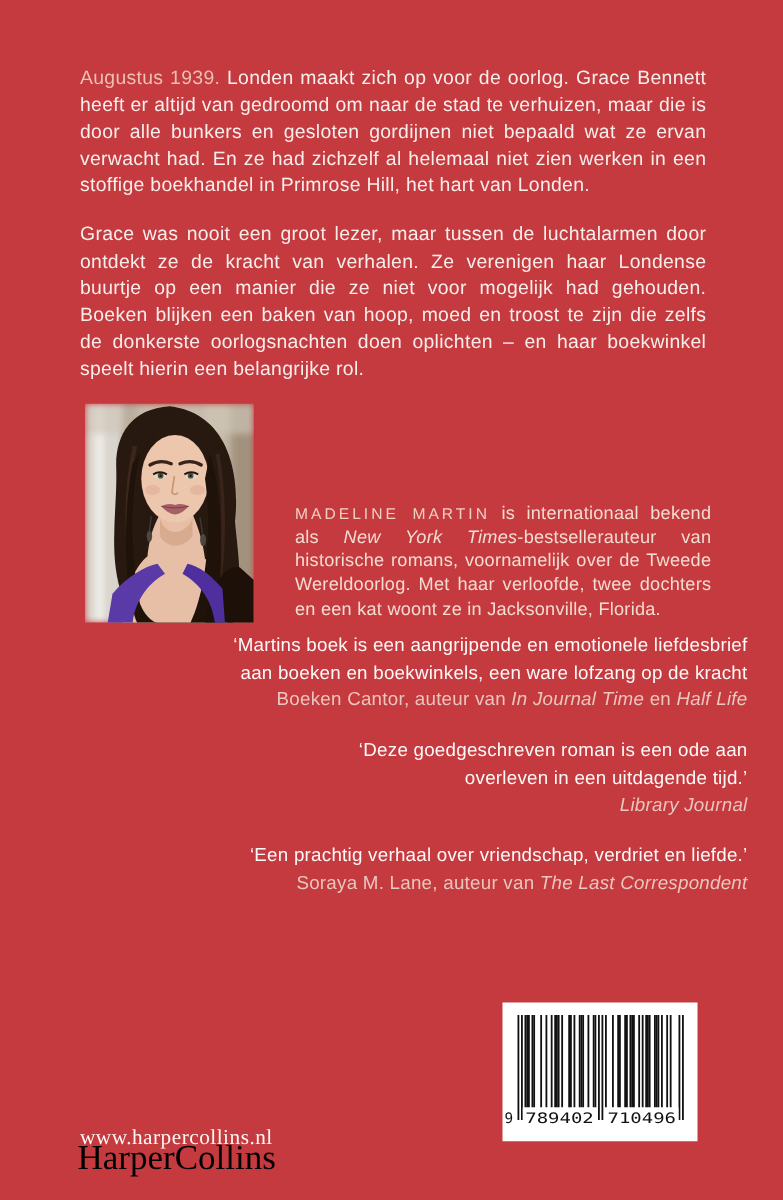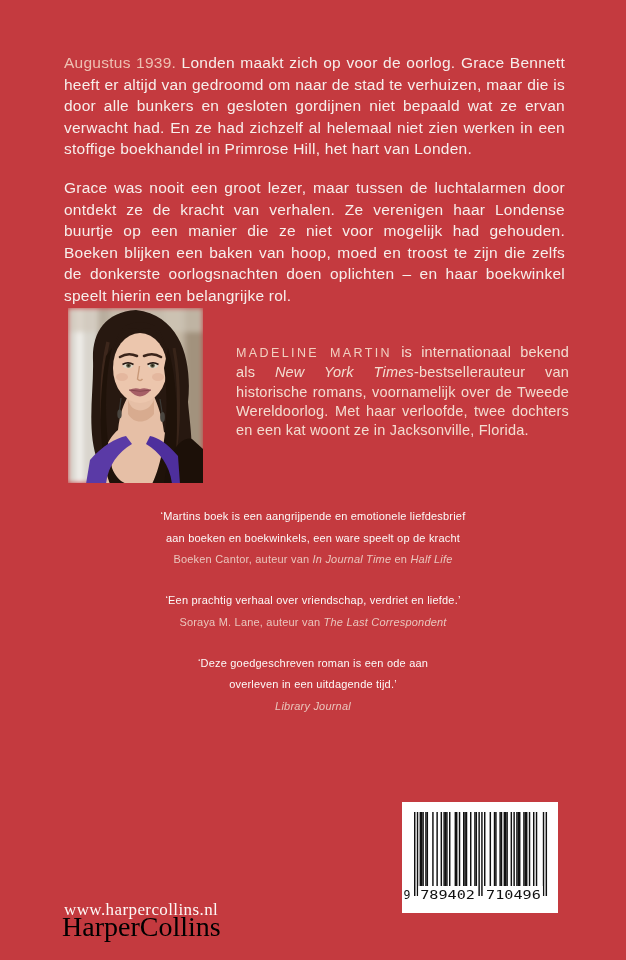--- a/index.html
+++ b/index.html
@@ -24,7 +24,7 @@
   .accent { color:#eec0b2; }
 
   
-  .author { position:absolute; top:308px; left:68px; width:501px; display:flex; }
+  .author { position:absolute; top:323px; left:68px; width:501px; display:flex;align-items:flex-end; }
   .photo { width:135px; height:175px; flex:0 0 135px; display:block; }
   .bio {
     margin:0 0 0 33px; padding-top:35px; width:333px;

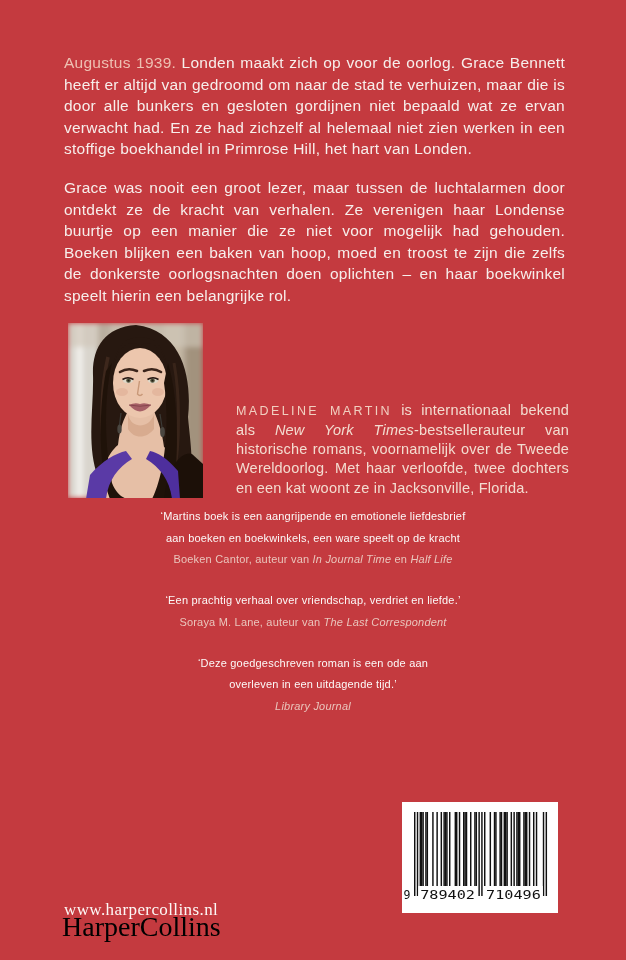--- a/index.html
+++ b/index.html
@@ -37,8 +37,8 @@
   
   .quotes {
     position:absolute; top:506px; left:28px; width:570px;
-    text-align:center; color:#fcf9f8;
-    font-size:11px; line-height:21.7px; letter-spacing:0.2px;
+    text-align:right; color:#fcf9f8;
+    font-size:15px; line-height:21.7px; letter-spacing:0.2px;
   }
   .quote { margin-bottom:19px; }
   .attr { color:#eac6bd; }

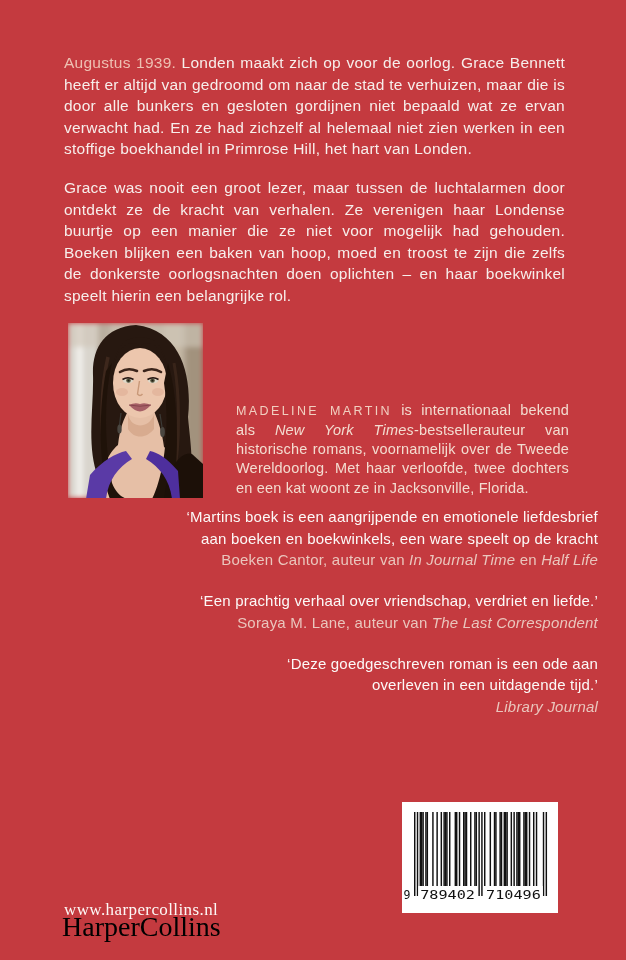--- a/index.html
+++ b/index.html
@@ -141,7 +141,7 @@
   <section class="quotes" id="quotes">
       <div class="quote">
         <div>‘Martins boek is een aangrijpende en emotionele liefdesbrief</div>
-        <div>aan boeken en boekwinkels, een ware speelt op de kracht</div>
+        <div>aan boeken en boekwinkels, een ware lofzang op de kracht</div>
         <div class="attr"><span>Boeken Cantor, auteur van </span><span class="it">In Journal Time</span><span> en </span><span class="it">Half Life</span></div>
       </div>
       <div class="quote">

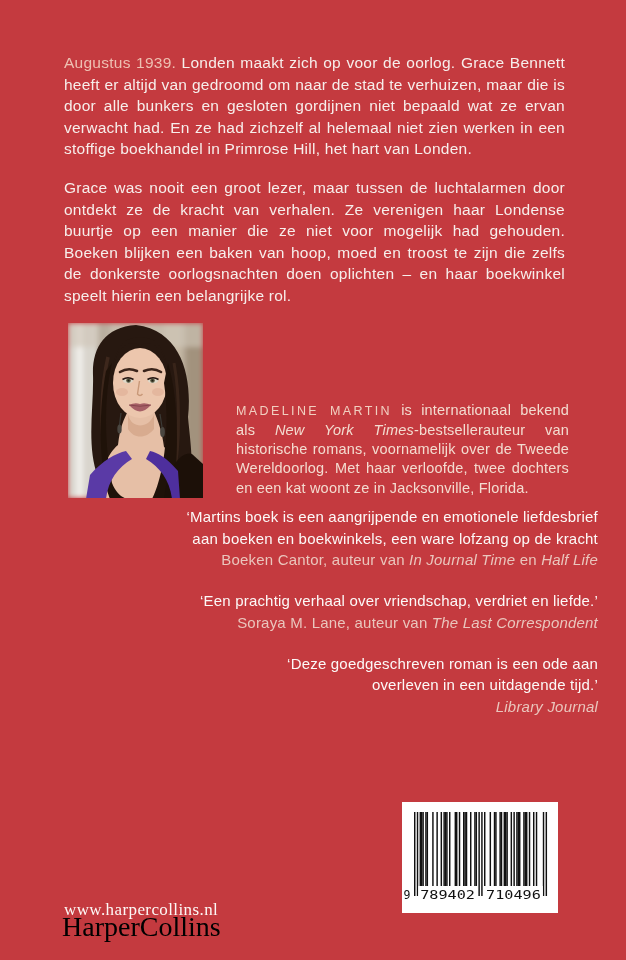--- a/index.html
+++ b/index.html
@@ -145,13 +145,13 @@
         <div class="attr"><span>Boeken Cantor, auteur van </span><span class="it">In Journal Time</span><span> en </span><span class="it">Half Life</span></div>
       </div>
       <div class="quote">
-        <div>‘Een prachtig verhaal over vriendschap, verdriet en liefde.’</div>
-        <div class="attr"><span>Soraya M. Lane, auteur van </span><span class="it">The Last Correspondent</span></div>
-      </div>
-      <div class="quote">
         <div>‘Deze goedgeschreven roman is een ode aan</div>
         <div>overleven in een uitdagende tijd.’</div>
         <div class="attr"><span class="it">Library Journal</span></div>
+      </div>
+      <div class="quote">
+        <div>‘Een prachtig verhaal over vriendschap, verdriet en liefde.’</div>
+        <div class="attr"><span>Soraya M. Lane, auteur van </span><span class="it">The Last Correspondent</span></div>
       </div>
     </section>
 

